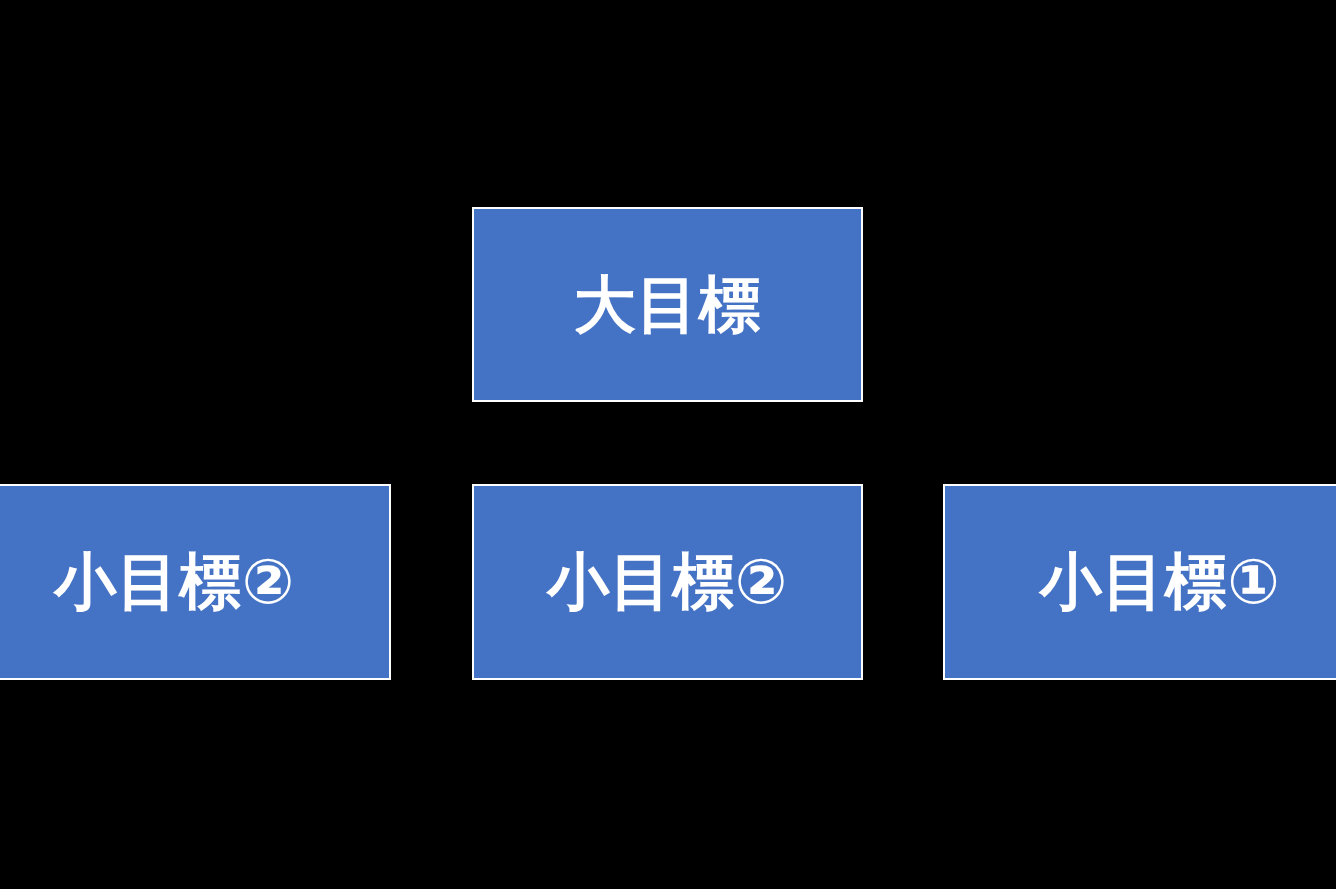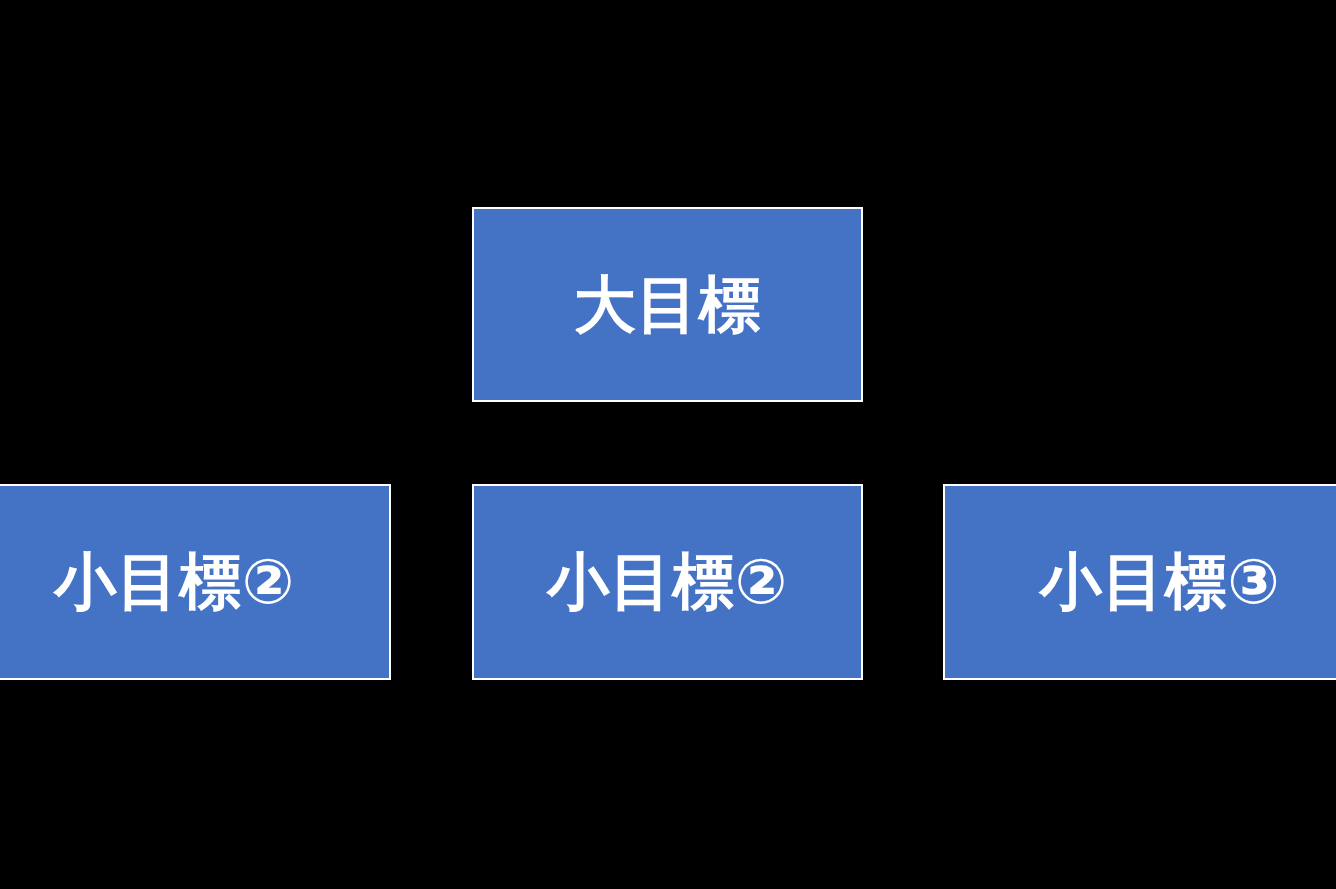--- a/index.html
+++ b/index.html
@@ -95,7 +95,7 @@
   </div>
 
   <div class="node-box" id="box-subgoal-3">
-    <span class="node-label">小目標③</span>
+    <span class="node-label">小目標①</span>
   </div>
 
 </div>

